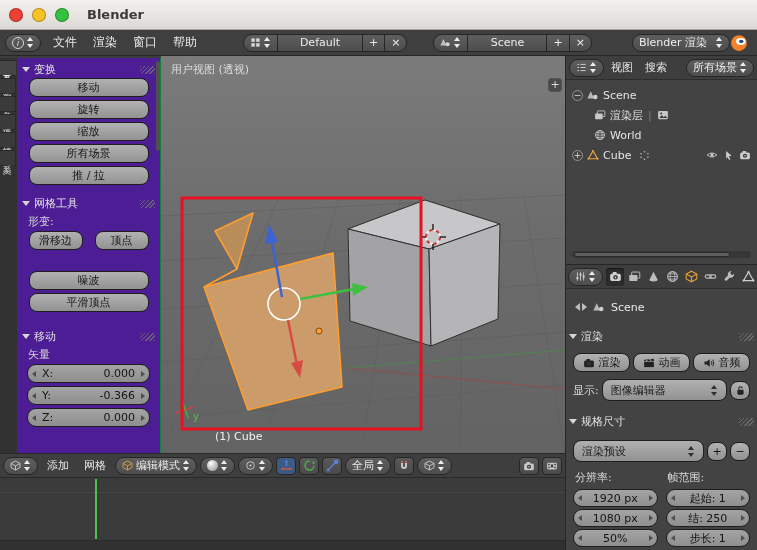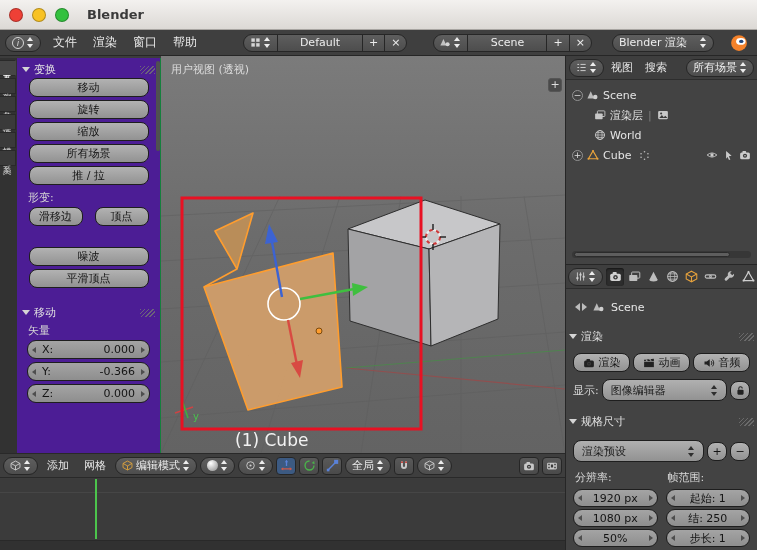--- a/index.html
+++ b/index.html
@@ -294,7 +294,7 @@
       <span class="seg rR">×</span>
     </span>
 
-    <span class="seg rA" style="margin-left:20px;width:102px;justify-content:space-between">
+    <span class="seg rA" style="margin-left:40px;width:102px;justify-content:space-between">
       <span>Blender 渲染</span>
         <span class="dd"></span>
     </span>

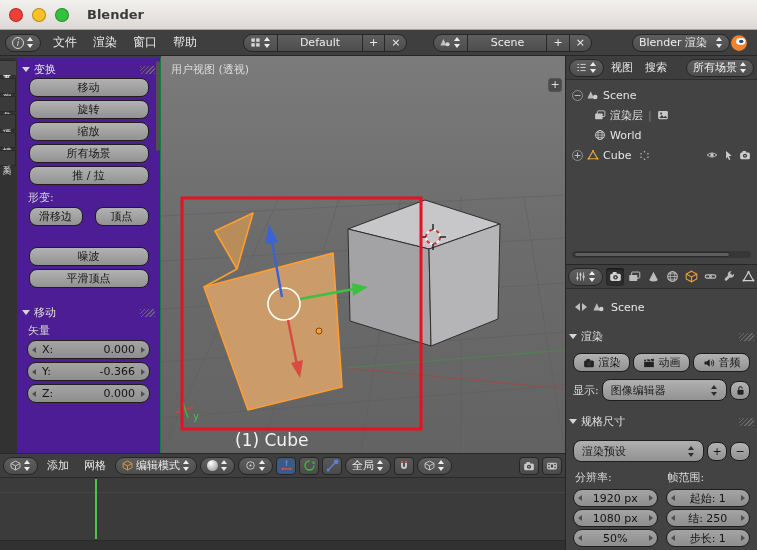--- a/index.html
+++ b/index.html
@@ -325,6 +325,11 @@
       <div class="btnlight shelf-btn">所有场景</div>
       <div class="btnlight shelf-btn">推 / 拉</div>
 
+      <div class="phead" style="margin-top:10px">
+        <span class="tri"></span>
+        <span>网格工具</span>
+        <span class="grip"></span>
+      </div>
       <div class="sublabel">形变:</div>
       <div class="pairrow">
         <div class="btnlight">滑移边</div>

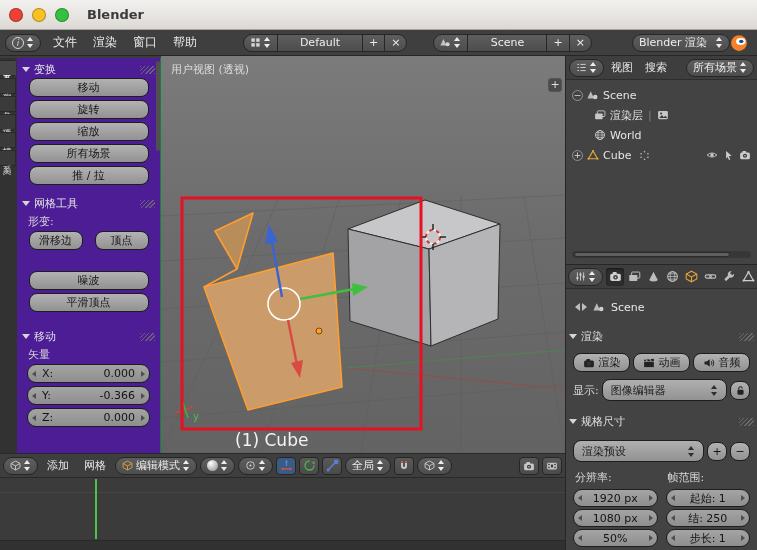--- a/index.html
+++ b/index.html
@@ -51,7 +51,7 @@
 
 .viewport{position:absolute;left:161px;top:56px;width:404px;height:397px;background:linear-gradient(#7b7b7b,#6c6c6c 45%,#636363);overflow:hidden}
 .vp-label{position:absolute;left:10px;top:6px;color:#dcdcdc;font-size:11px}
-.vp-obj{position:absolute;left:74px;top:374px;color:#f2f2f2;font-size:17px}
+.vp-obj{position:absolute;left:54px;top:374px;color:#f2f2f2;font-size:11px}
 .vp-plus{position:absolute;right:3px;top:22px;color:#ddd;font-size:11px;width:14px;height:14px;border:1px solid #555;background:#4a4a4a;border-radius:3px;line-height:12px;text-align:center}
 svg.scene{position:absolute;left:0;top:0}
 

